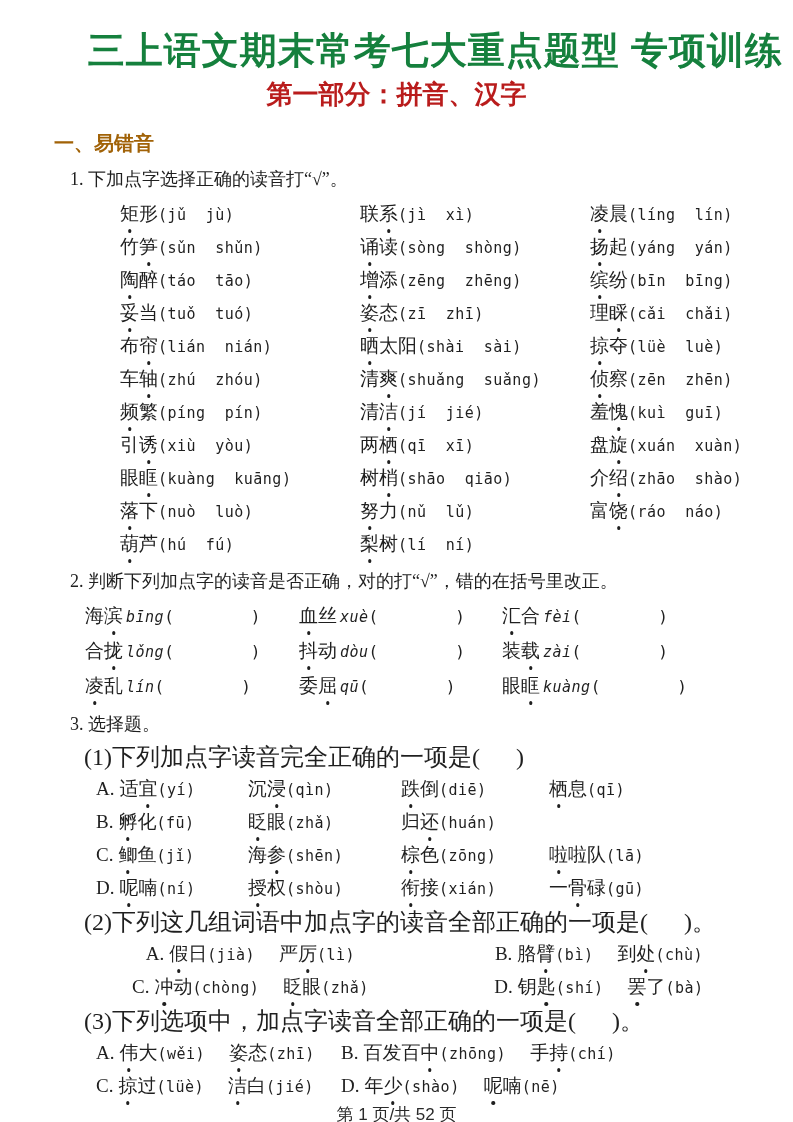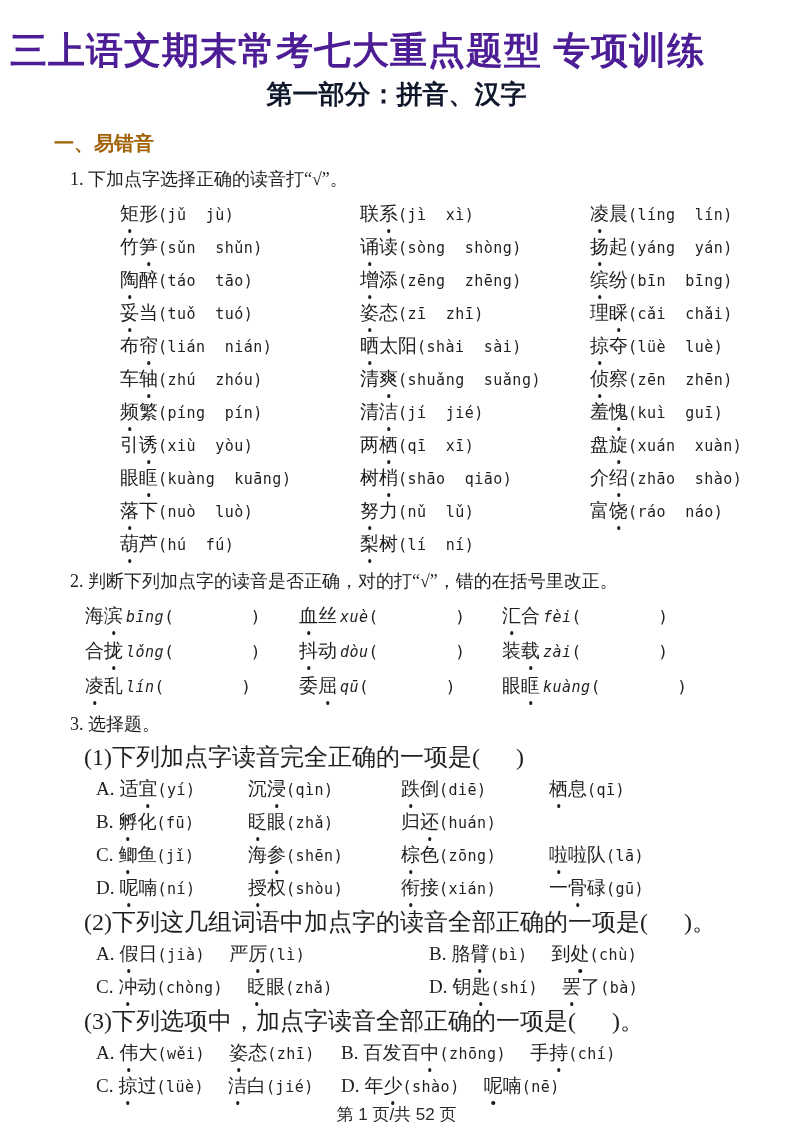--- a/index.html
+++ b/index.html
@@ -16,13 +16,13 @@
   }
   .title{
     margin:30px 10px 0;
-    text-align:left;
+    text-align:right;
     font-family:"Liberation Sans", sans-serif;
     font-weight:900;
     font-size:37px;
     letter-spacing:1px;
     line-height:1.15;
-    color:#4c1d95;
+    color:#15803d;
   }
   .subtitle{
     margin:4px 0 8px;

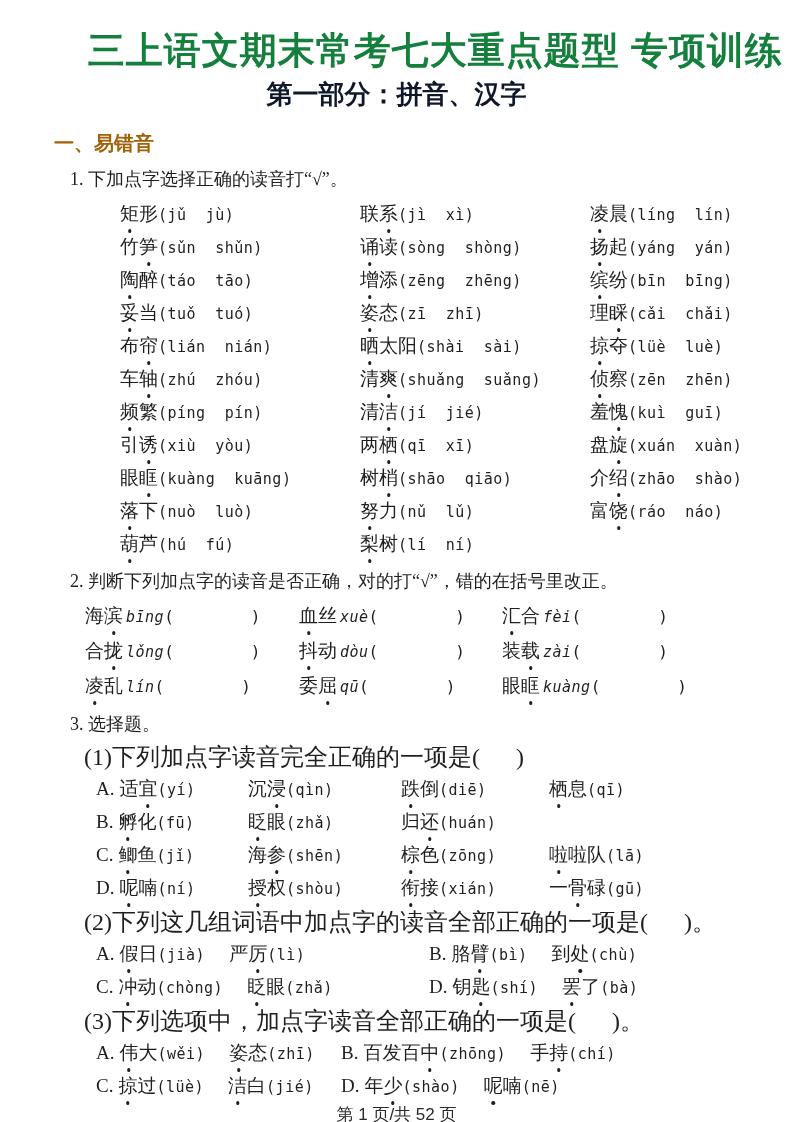--- a/index.html
+++ b/index.html
@@ -30,7 +30,7 @@
     font-family:"Liberation Sans", sans-serif;
     font-weight:800;
     font-size:26px;
-    color:#0f172a;
+    color:#b91c1c;
   }
   .sec-heading{
     margin:10px 0 2px 54px;

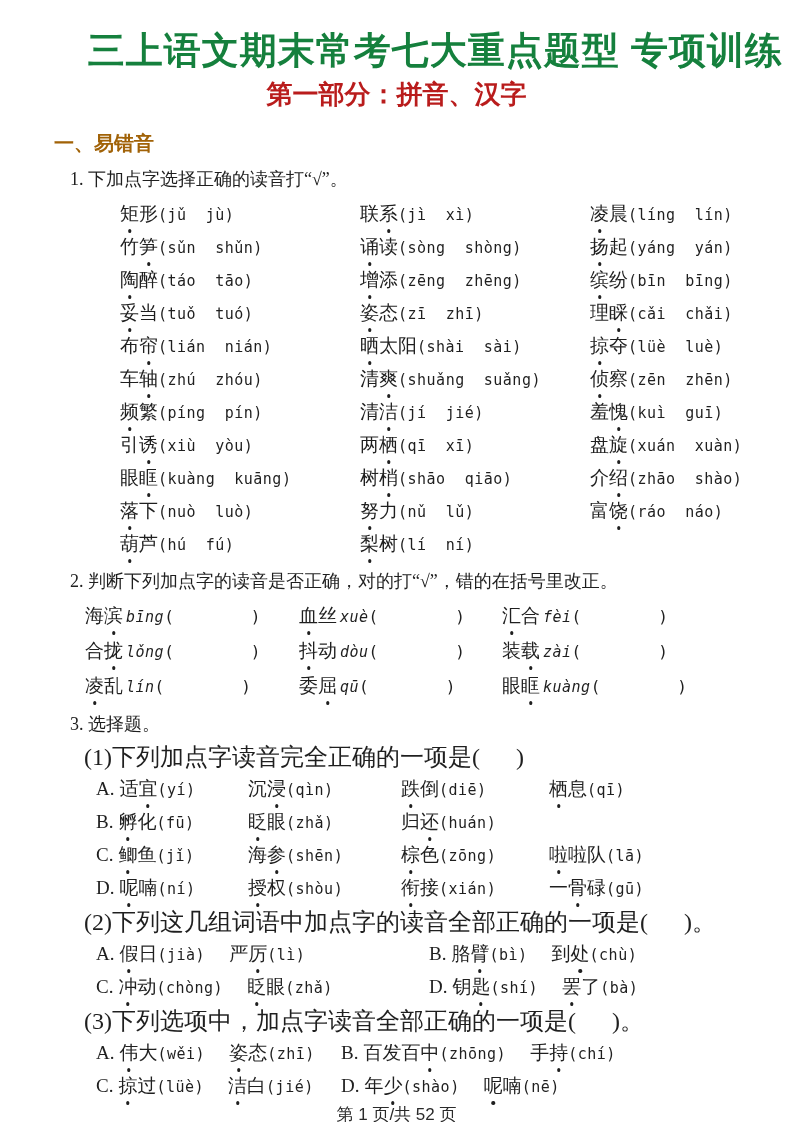--- a/index.html
+++ b/index.html
@@ -70,7 +70,7 @@
     line-height:32px;
   }
   .opt-row.g4{grid-template-columns:152px 153px 148px auto;}
-  .opt-row.g2b{grid-template-columns:333px auto;}
+  .opt-row.g2b{grid-template-columns:333px auto;text-align:center;}
   .opt-row.g2c{grid-template-columns:245px auto;}
   .opt-key{margin-right:5px;font-size:19px;}
   .entry{font-size:19px;white-space:nowrap;}

